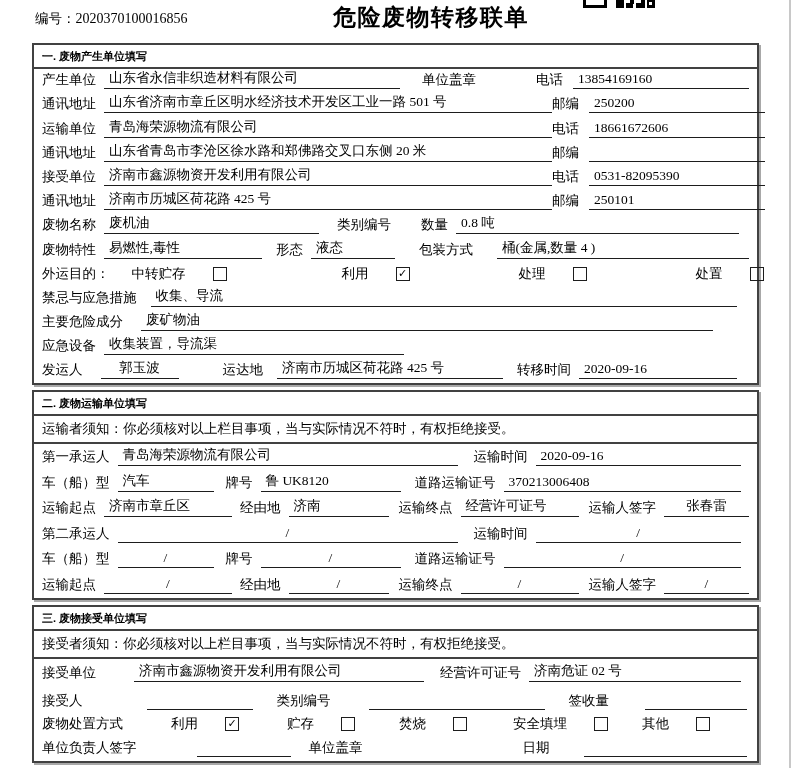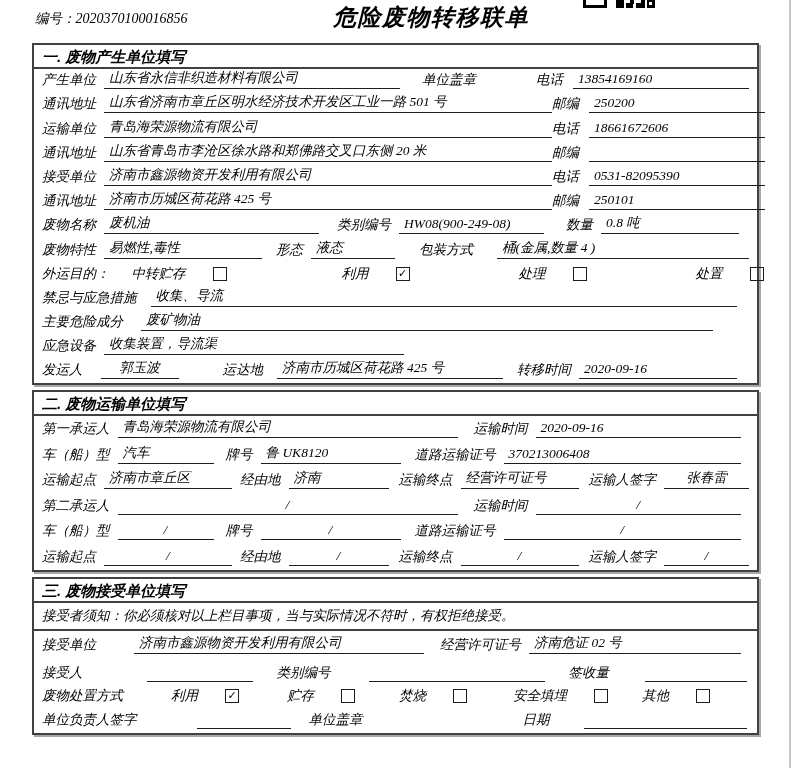--- a/index.html
+++ b/index.html
@@ -8,7 +8,7 @@
     font-family:"Liberation Serif","DejaVu Serif",serif;
     color:#000;
   }
-  .page{position:relative;width:796px;height:768px;overflow:hidden;background:#fff;font-style:italic;}
+  .page{position:relative;width:796px;height:768px;overflow:hidden;background:#fff;}
   .edge-line{position:absolute;left:789px;top:0;width:2px;height:768px;background:#c8c8c8;}
   .qr{position:absolute;left:583px;top:0;}
   .doc-header{position:relative;height:43px;}

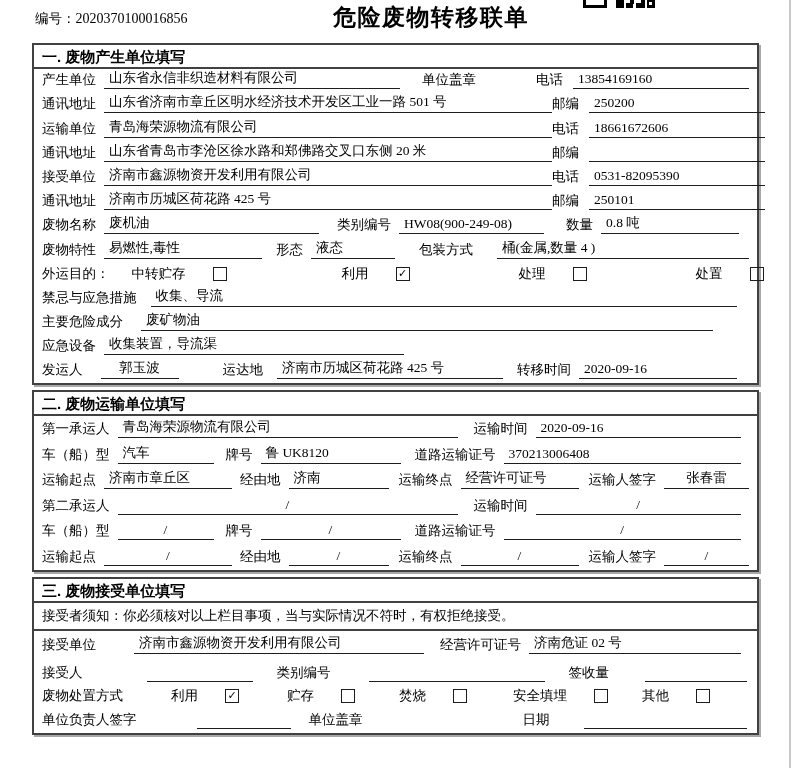--- a/index.html
+++ b/index.html
@@ -19,7 +19,7 @@
   .box{margin:0 0 5px 32px;width:727px;box-sizing:border-box;border:2px solid #414141;
     box-shadow:2px 2px 0 #a8a8a8;background:#fff;}
   .sec-header{height:21px;line-height:21px;padding:1px 8px 0;border-bottom:2px solid #414141;
-    font-weight:bold;font-size:15px;font-family:"Liberation Sans","DejaVu Sans",sans-serif;}
+    font-weight:bold;font-size:11px;font-family:"Liberation Sans","DejaVu Sans",sans-serif;}
   .notice{height:26px;line-height:26px;padding:0 8px;border-bottom:2px solid #414141;font-size:13.5px;white-space:nowrap;}
   .row{display:flex;align-items:flex-end;padding:16px 8px 4px;font-size:13.5px;box-sizing:border-box;white-space:nowrap;}
   .s1 .row{height:24.2px;}

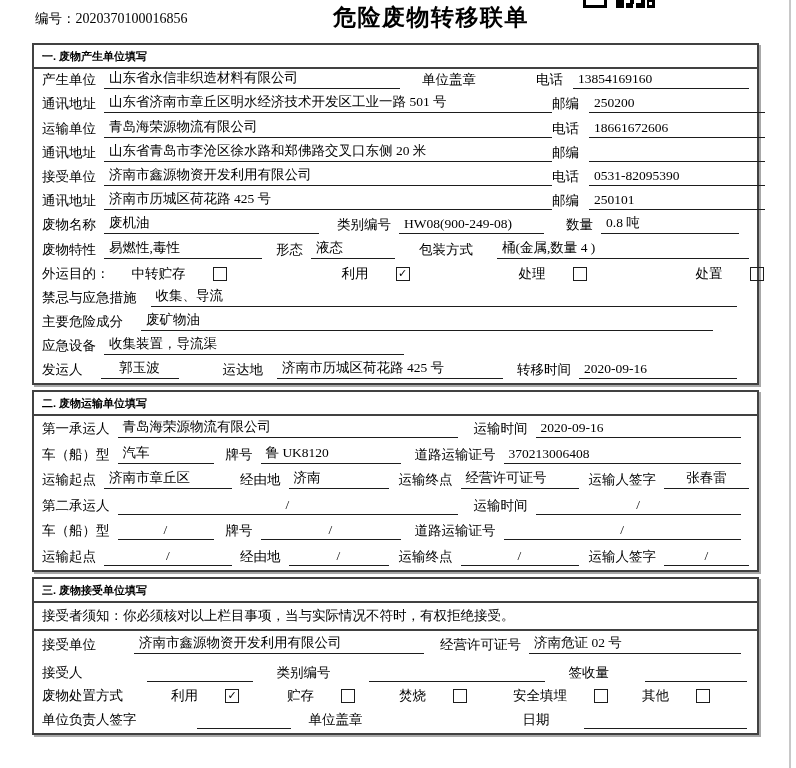--- a/index.html
+++ b/index.html
@@ -122,7 +122,6 @@
       <span class="lbl">废物名称</span>
       <span class="val" style="width:215px">废机油</span>
       <span class="lbl" style="margin-left:18px">类别编号</span>
-      <span class="val" style="width:145px">HW08(900-249-08)</span>
       <span class="lbl" style="margin-left:22px">数量</span>
       <span class="val f" style="margin-right:10px">0.8 吨</span>
     </div>

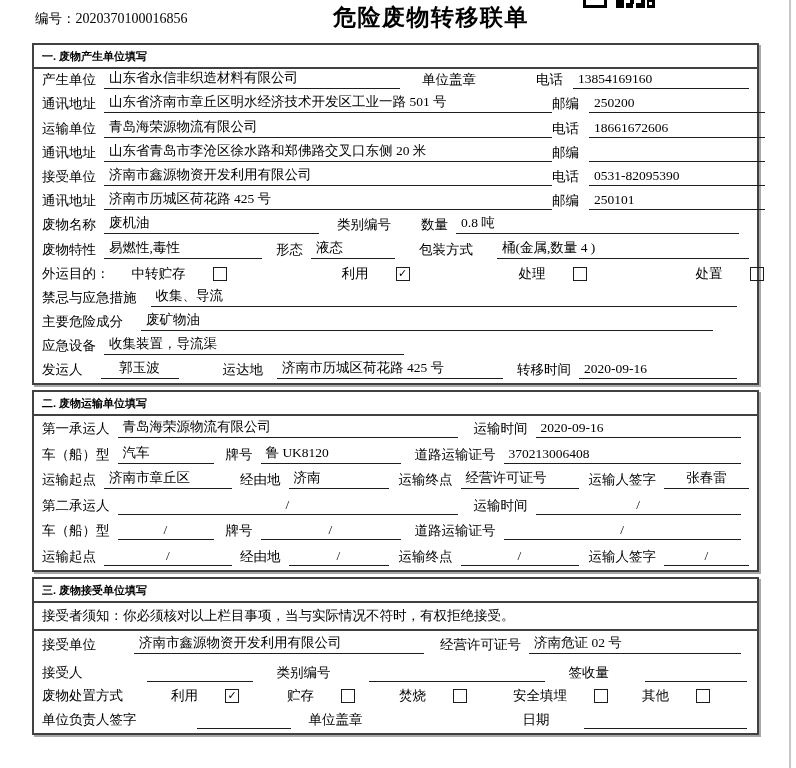--- a/index.html
+++ b/index.html
@@ -182,6 +182,7 @@
 
   <div class="box s2">
     <div class="sec-header">二. 废物运输单位填写</div>
+    <div class="notice">运输者须知：你必须核对以上栏目事项，当与实际情况不符时，有权拒绝接受。</div>
 
     <div class="row">
       <span class="lbl">第一承运人</span>

